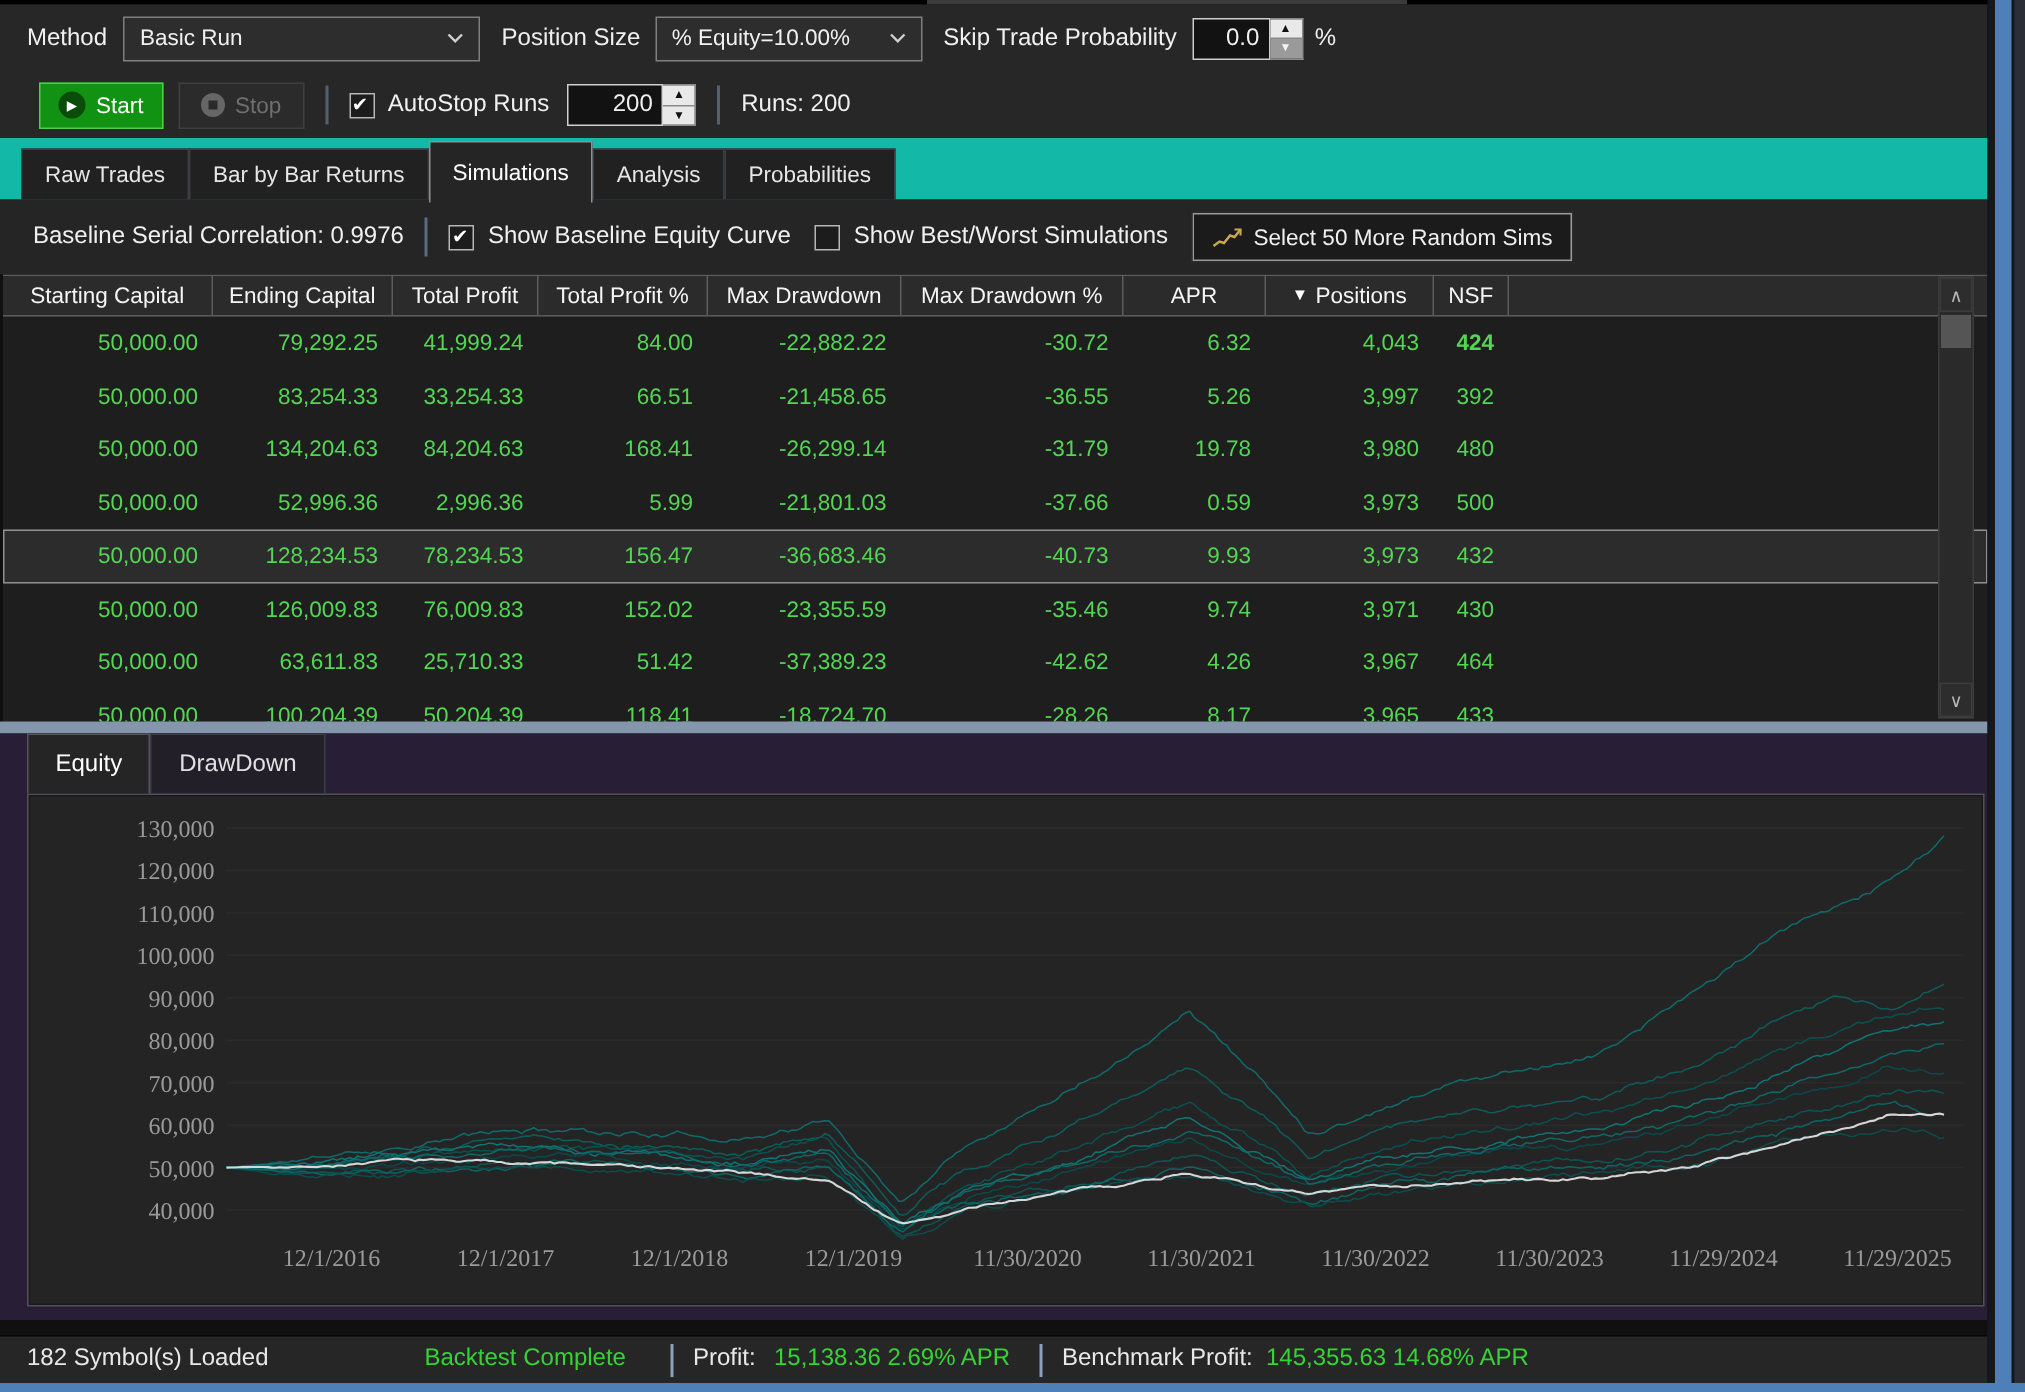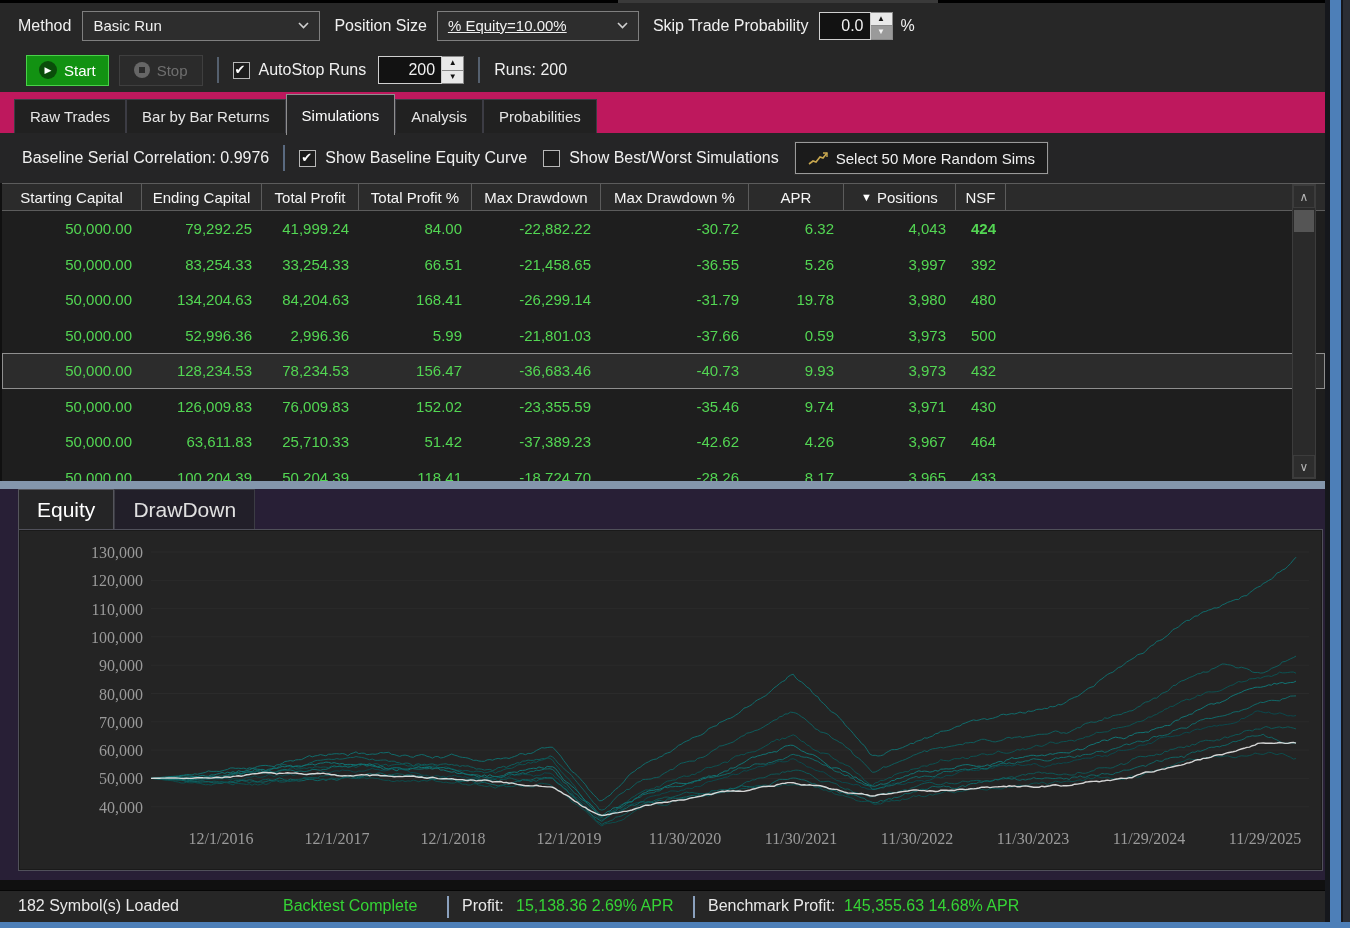--- a/index.html
+++ b/index.html
@@ -115,7 +115,7 @@
         </svg>
     </div>
     <span class="lbl" style="margin-left:14px;">Position Size</span>
-    <div class="select" style="width:202px; margin-left:10px;text-decoration:underline;">
+    <div class="select" style="width:178px; margin-left:10px;">
       <span>% Equity=10.00%</span>
       <svg class="chev" width="11" height="7" viewBox="0 0 11 7">
           <path d="M1 1 L5.5 5.5 L10 1" stroke="#d0d0d0" stroke-width="1.6" fill="none"></path>

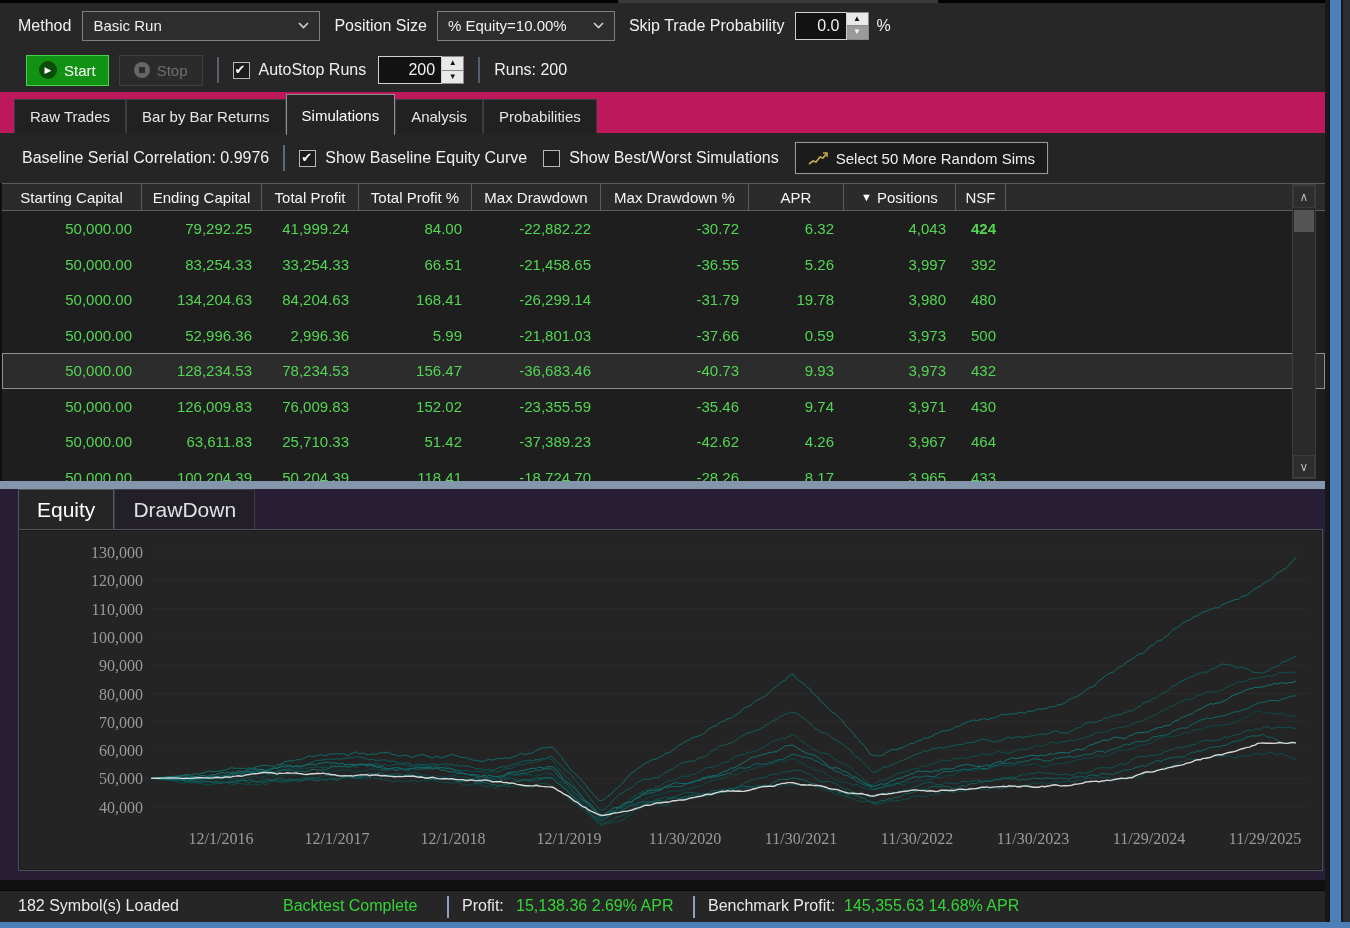--- a/index.html
+++ b/index.html
@@ -41,7 +41,7 @@
   .checkbox.checked::after { content:"\2714"; color:#fff; font-size:13px; position:absolute; left:1px; top:-1px; }
 
   
-  #maintabs { left:0; top:92px; width:1325px; height:41px; background:#be185d; display:flex; padding-left:14px; }
+  #maintabs { left:0; top:92px; width:1325px; height:41px; background:#14b8a6; display:flex; padding-left:14px; }
   .mtab { margin-top:7px; height:34px; background:#212121; border:1px solid #3c3c44; border-bottom:none;
           color:#e6e6e6; font-size:15px; display:flex; align-items:center; padding:0 15px; }
   .mtab.active { margin-top:2px; height:41px; background:#252526; border:1px solid #8f8f8f; border-bottom:none;

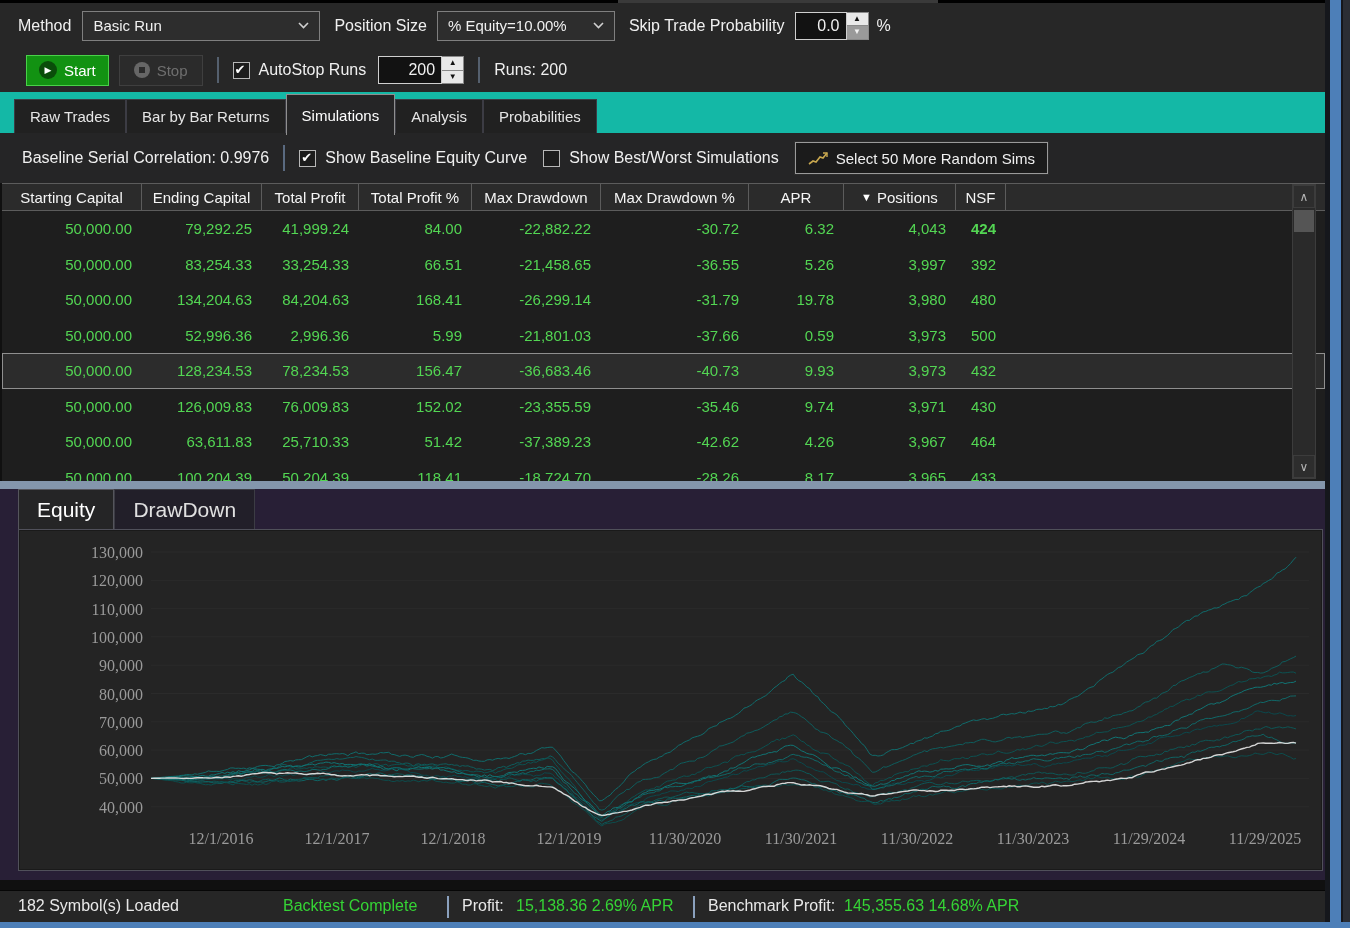--- a/index.html
+++ b/index.html
@@ -77,7 +77,7 @@
   
   #lower { left:0; top:489px; width:1325px; height:391px; background:#281f36; }
   #charttabs { position:absolute; left:18px; top:0; display:flex; }
-  .ctab { height:40px; display:flex; align-items:center; padding:0 18px; font-size:21px;
+  .ctab { height:40px; display:flex; align-items:center; padding:0 18px; font-size:16px;
           background:#221f29; border:1px solid #3c3c44; border-bottom:none; color:#e0e0e0; }
   .ctab.active { background:#252526; color:#fff; border-color:#55555c; z-index:2; }
   #chartpanel { position:absolute; left:18px; top:40px; width:1305px; height:342px;

